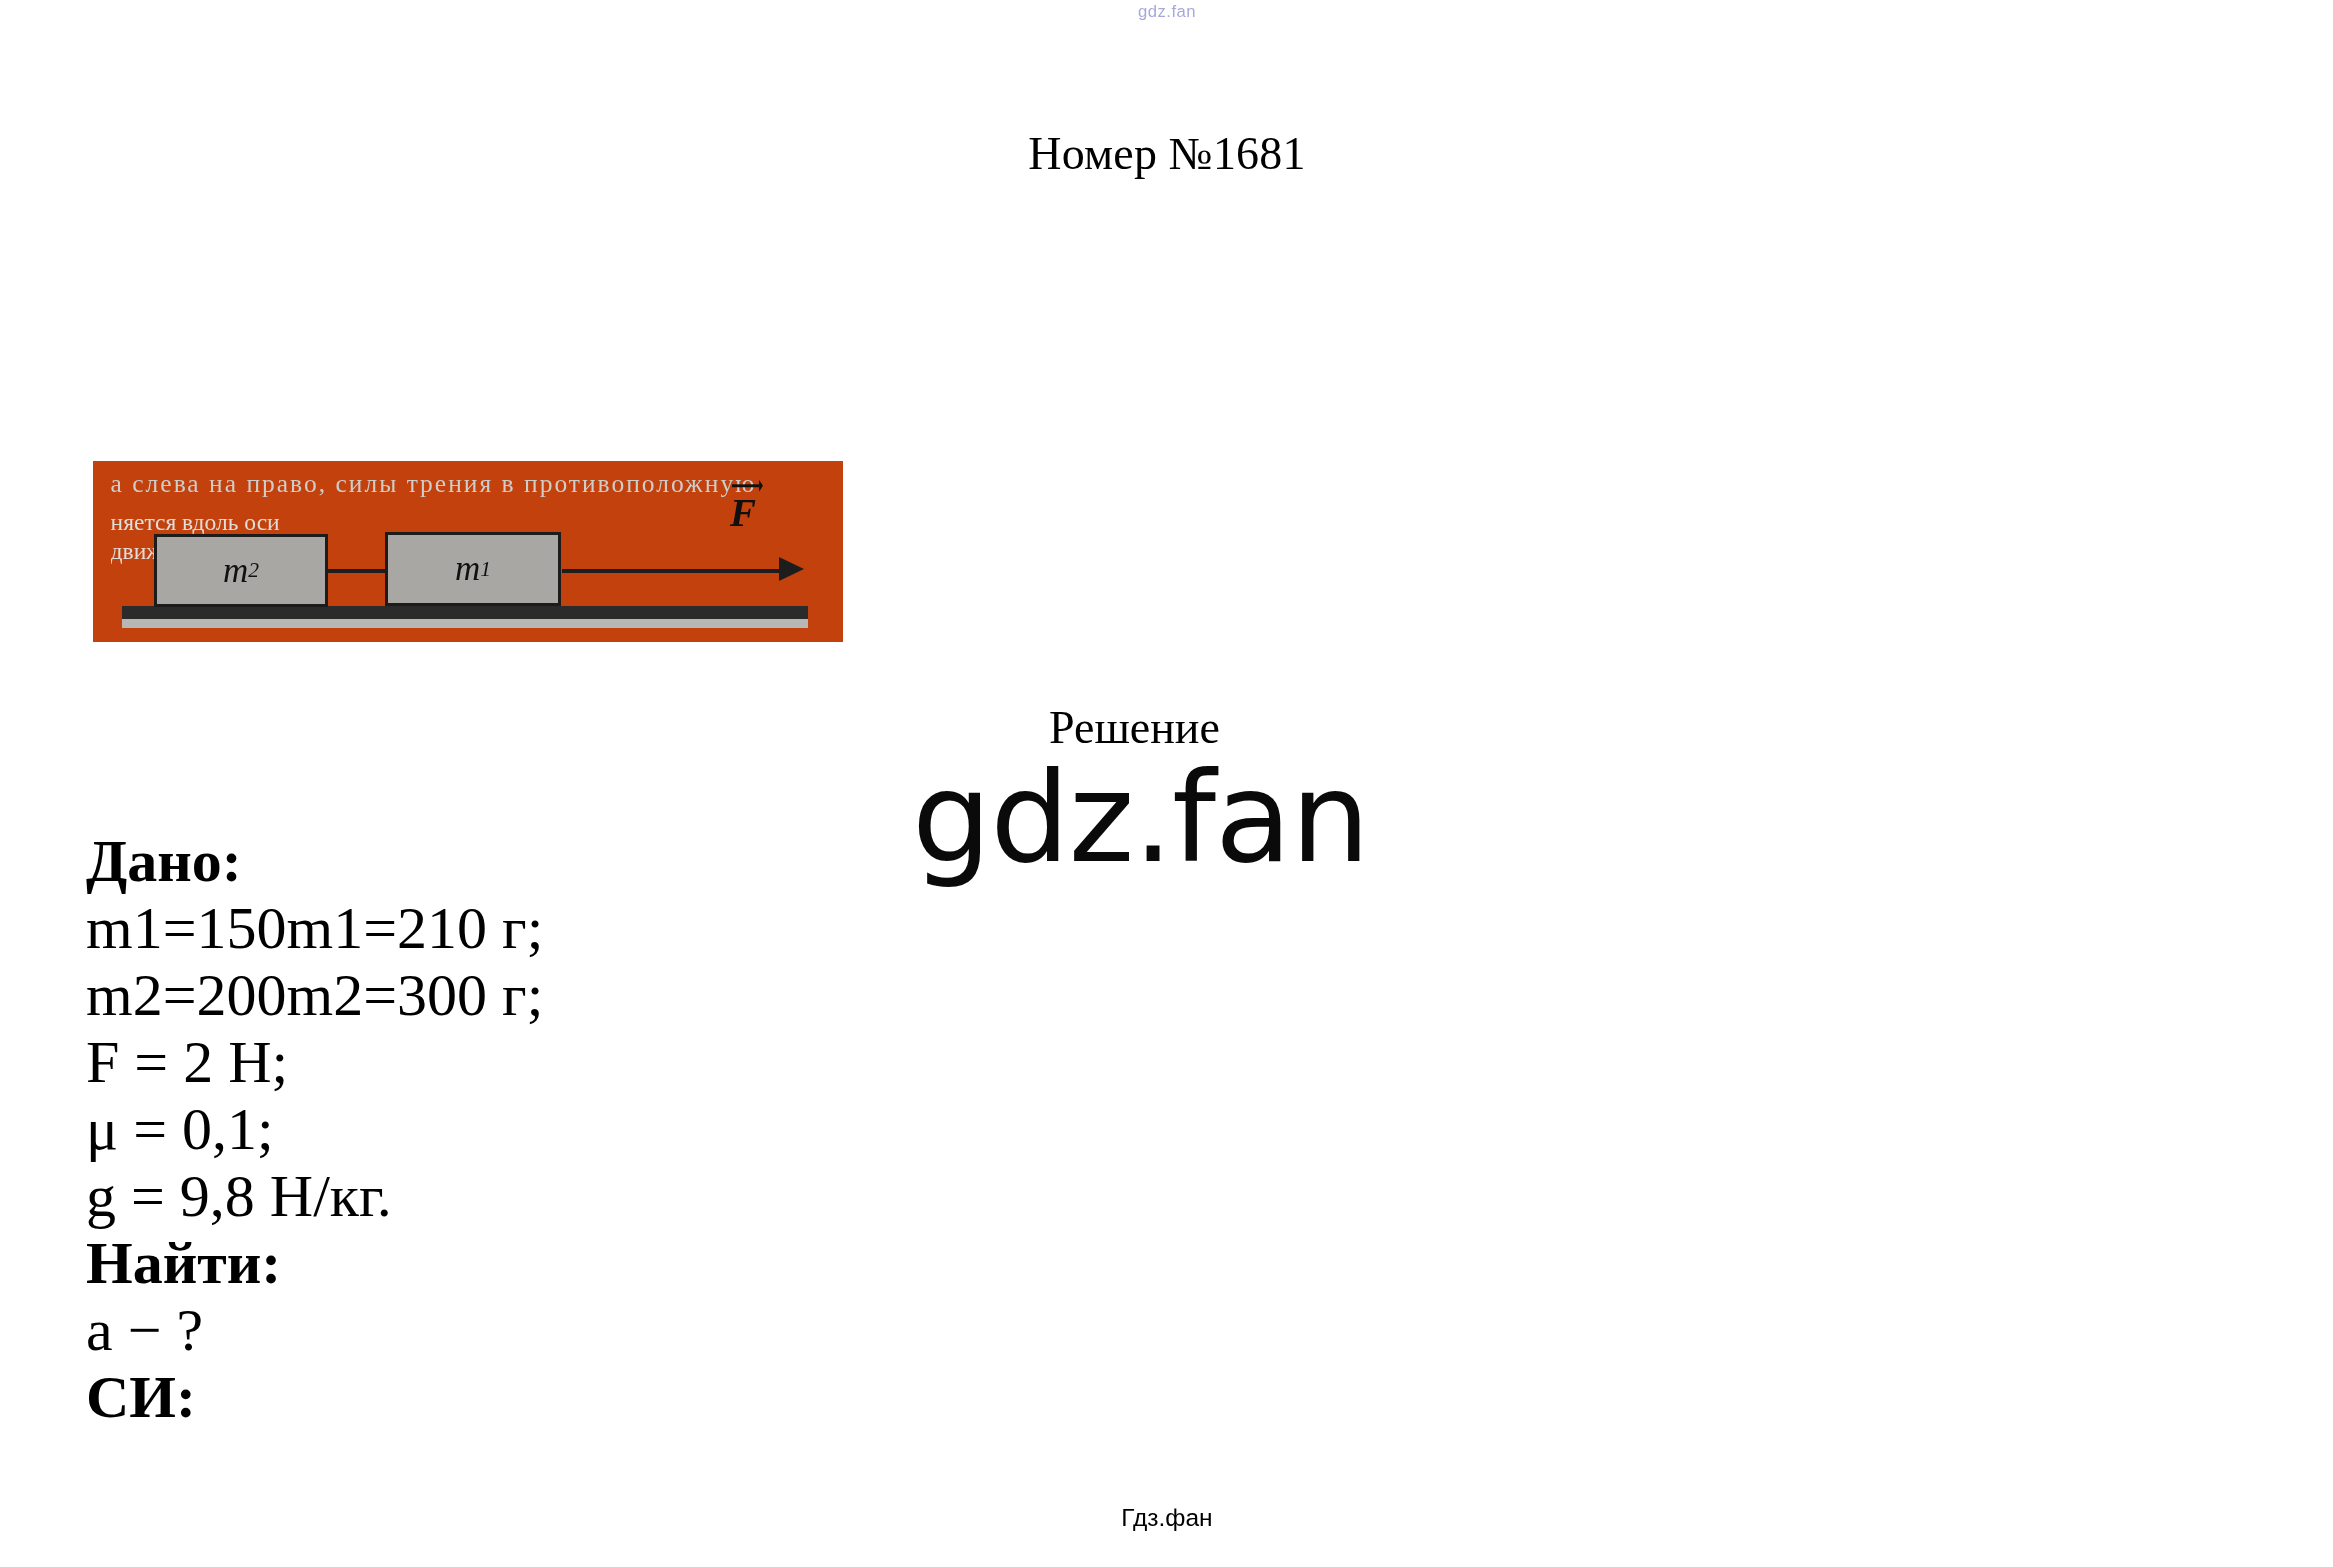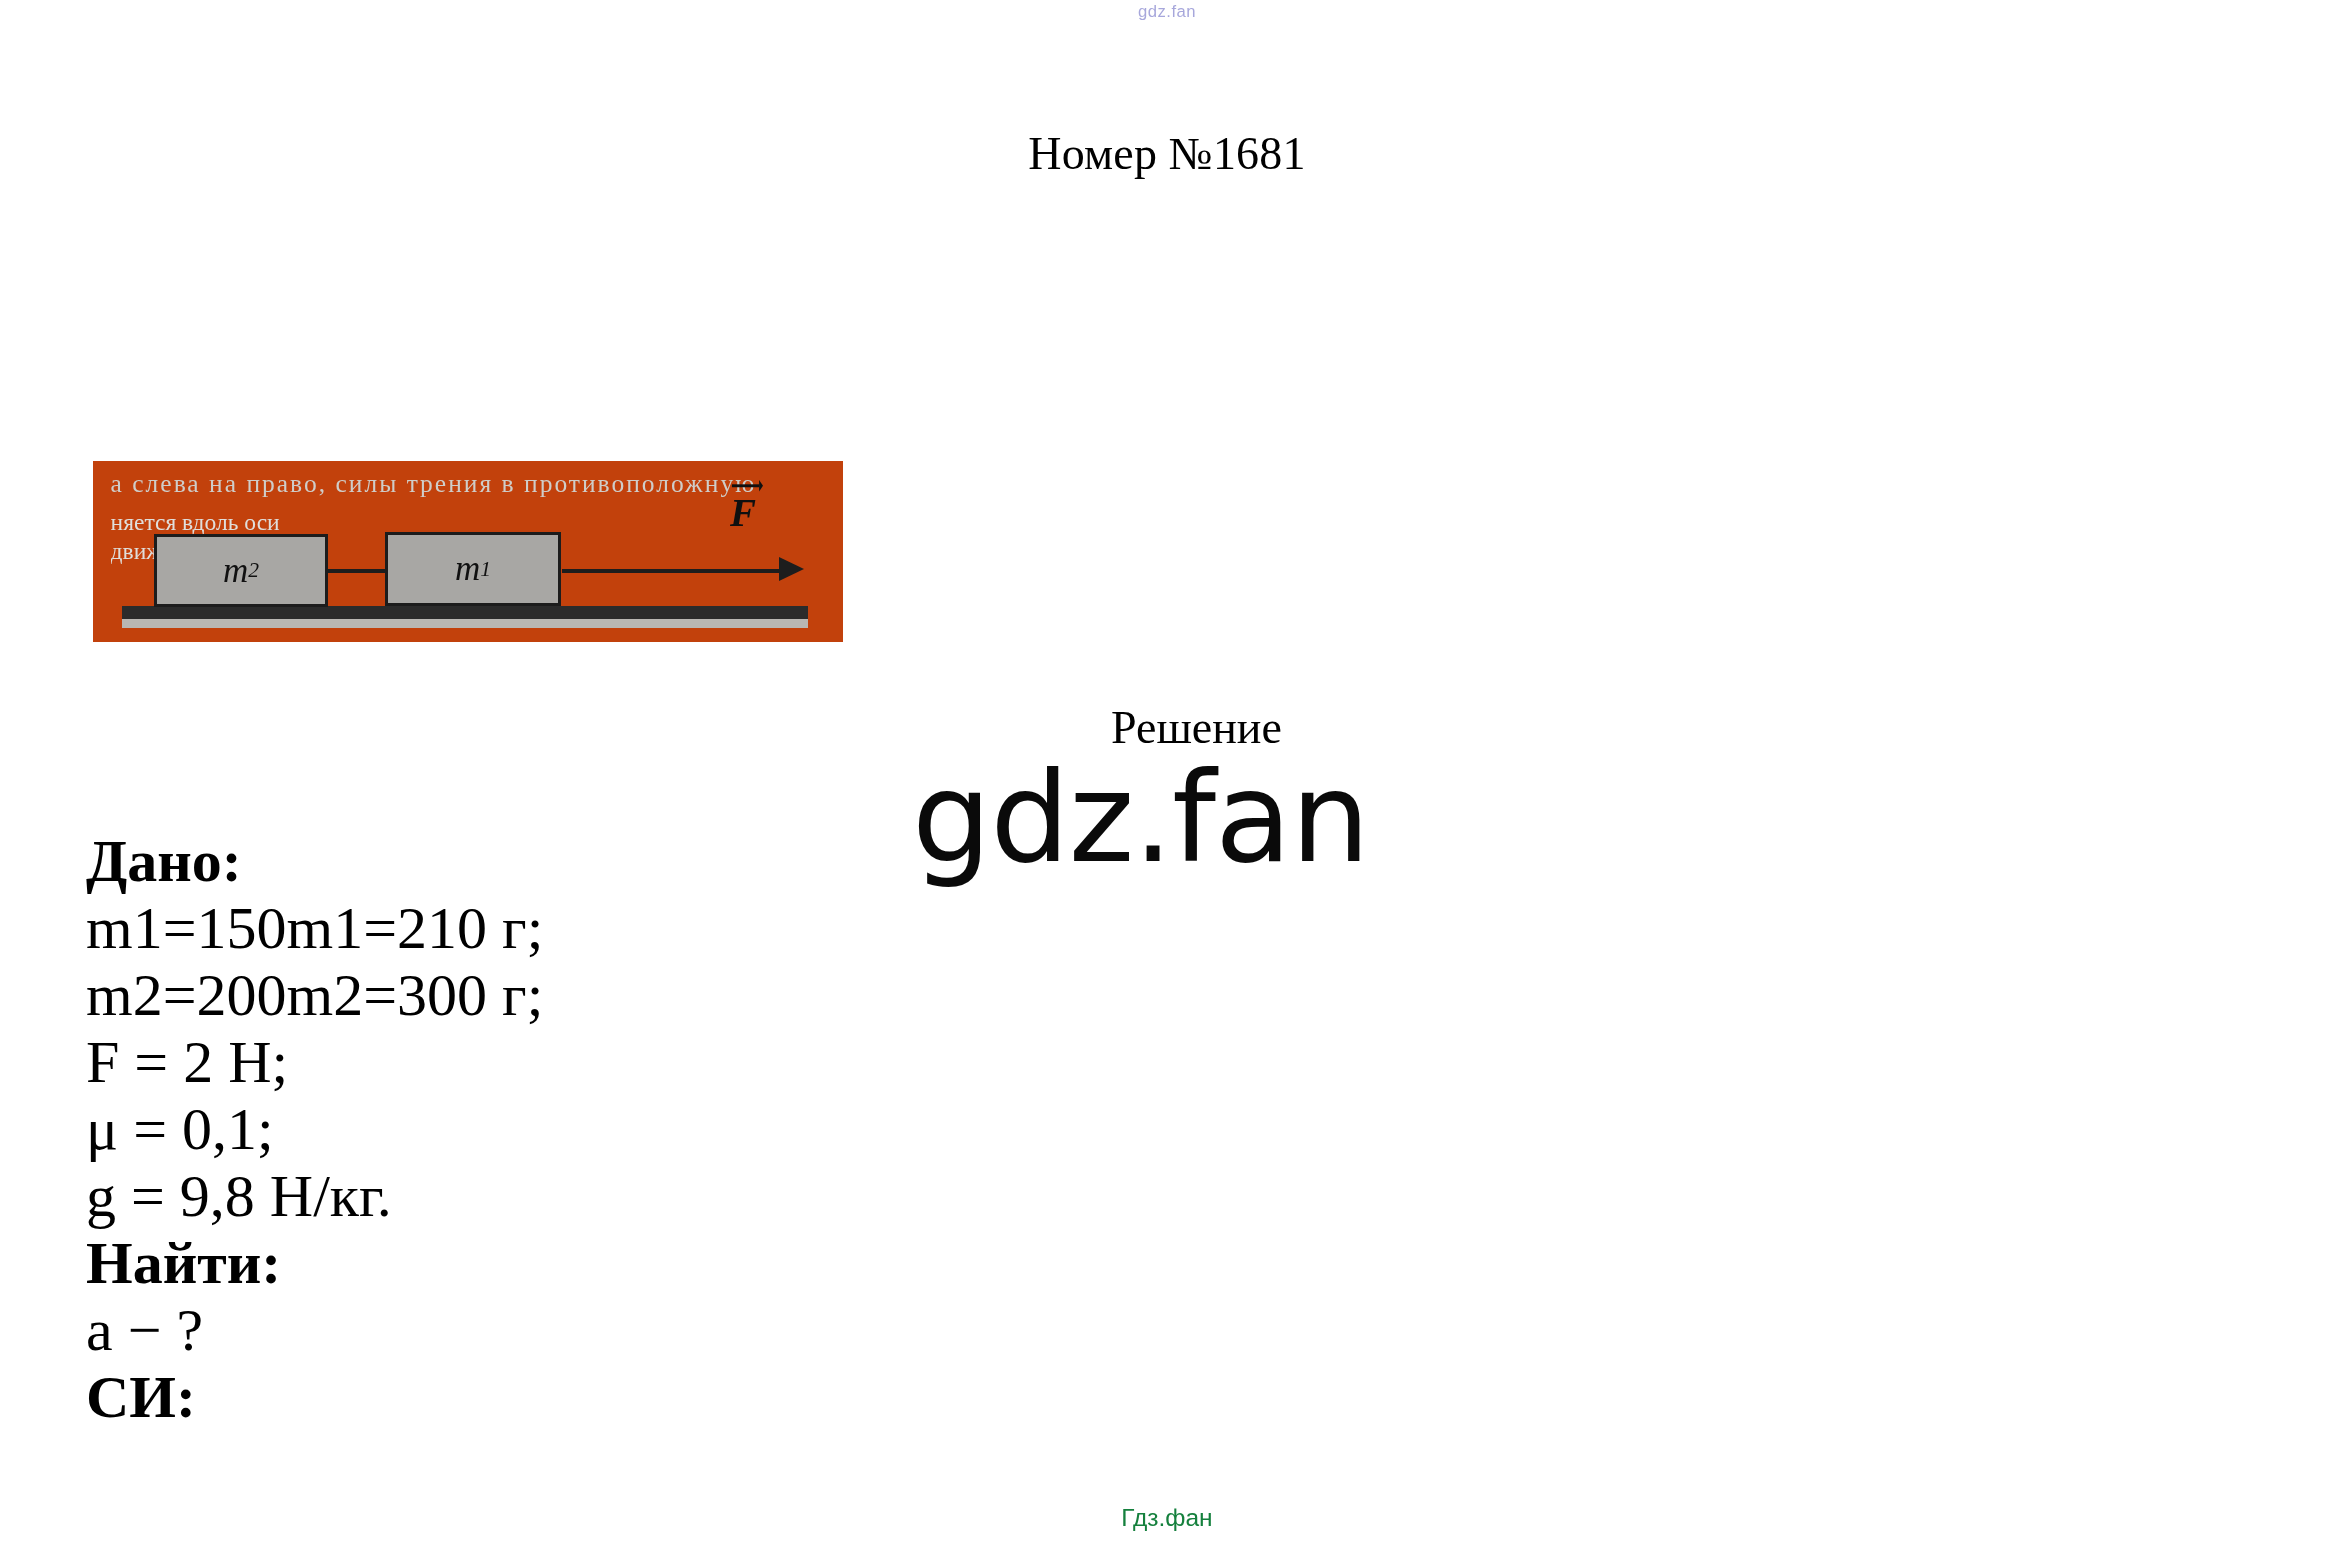--- a/index.html
+++ b/index.html
@@ -174,7 +174,7 @@
   
   .solution-heading {
     position: absolute;
-    left: 1111px;
+    left: 1049px;
     top: 701px;
     font-size: 46px;
   }

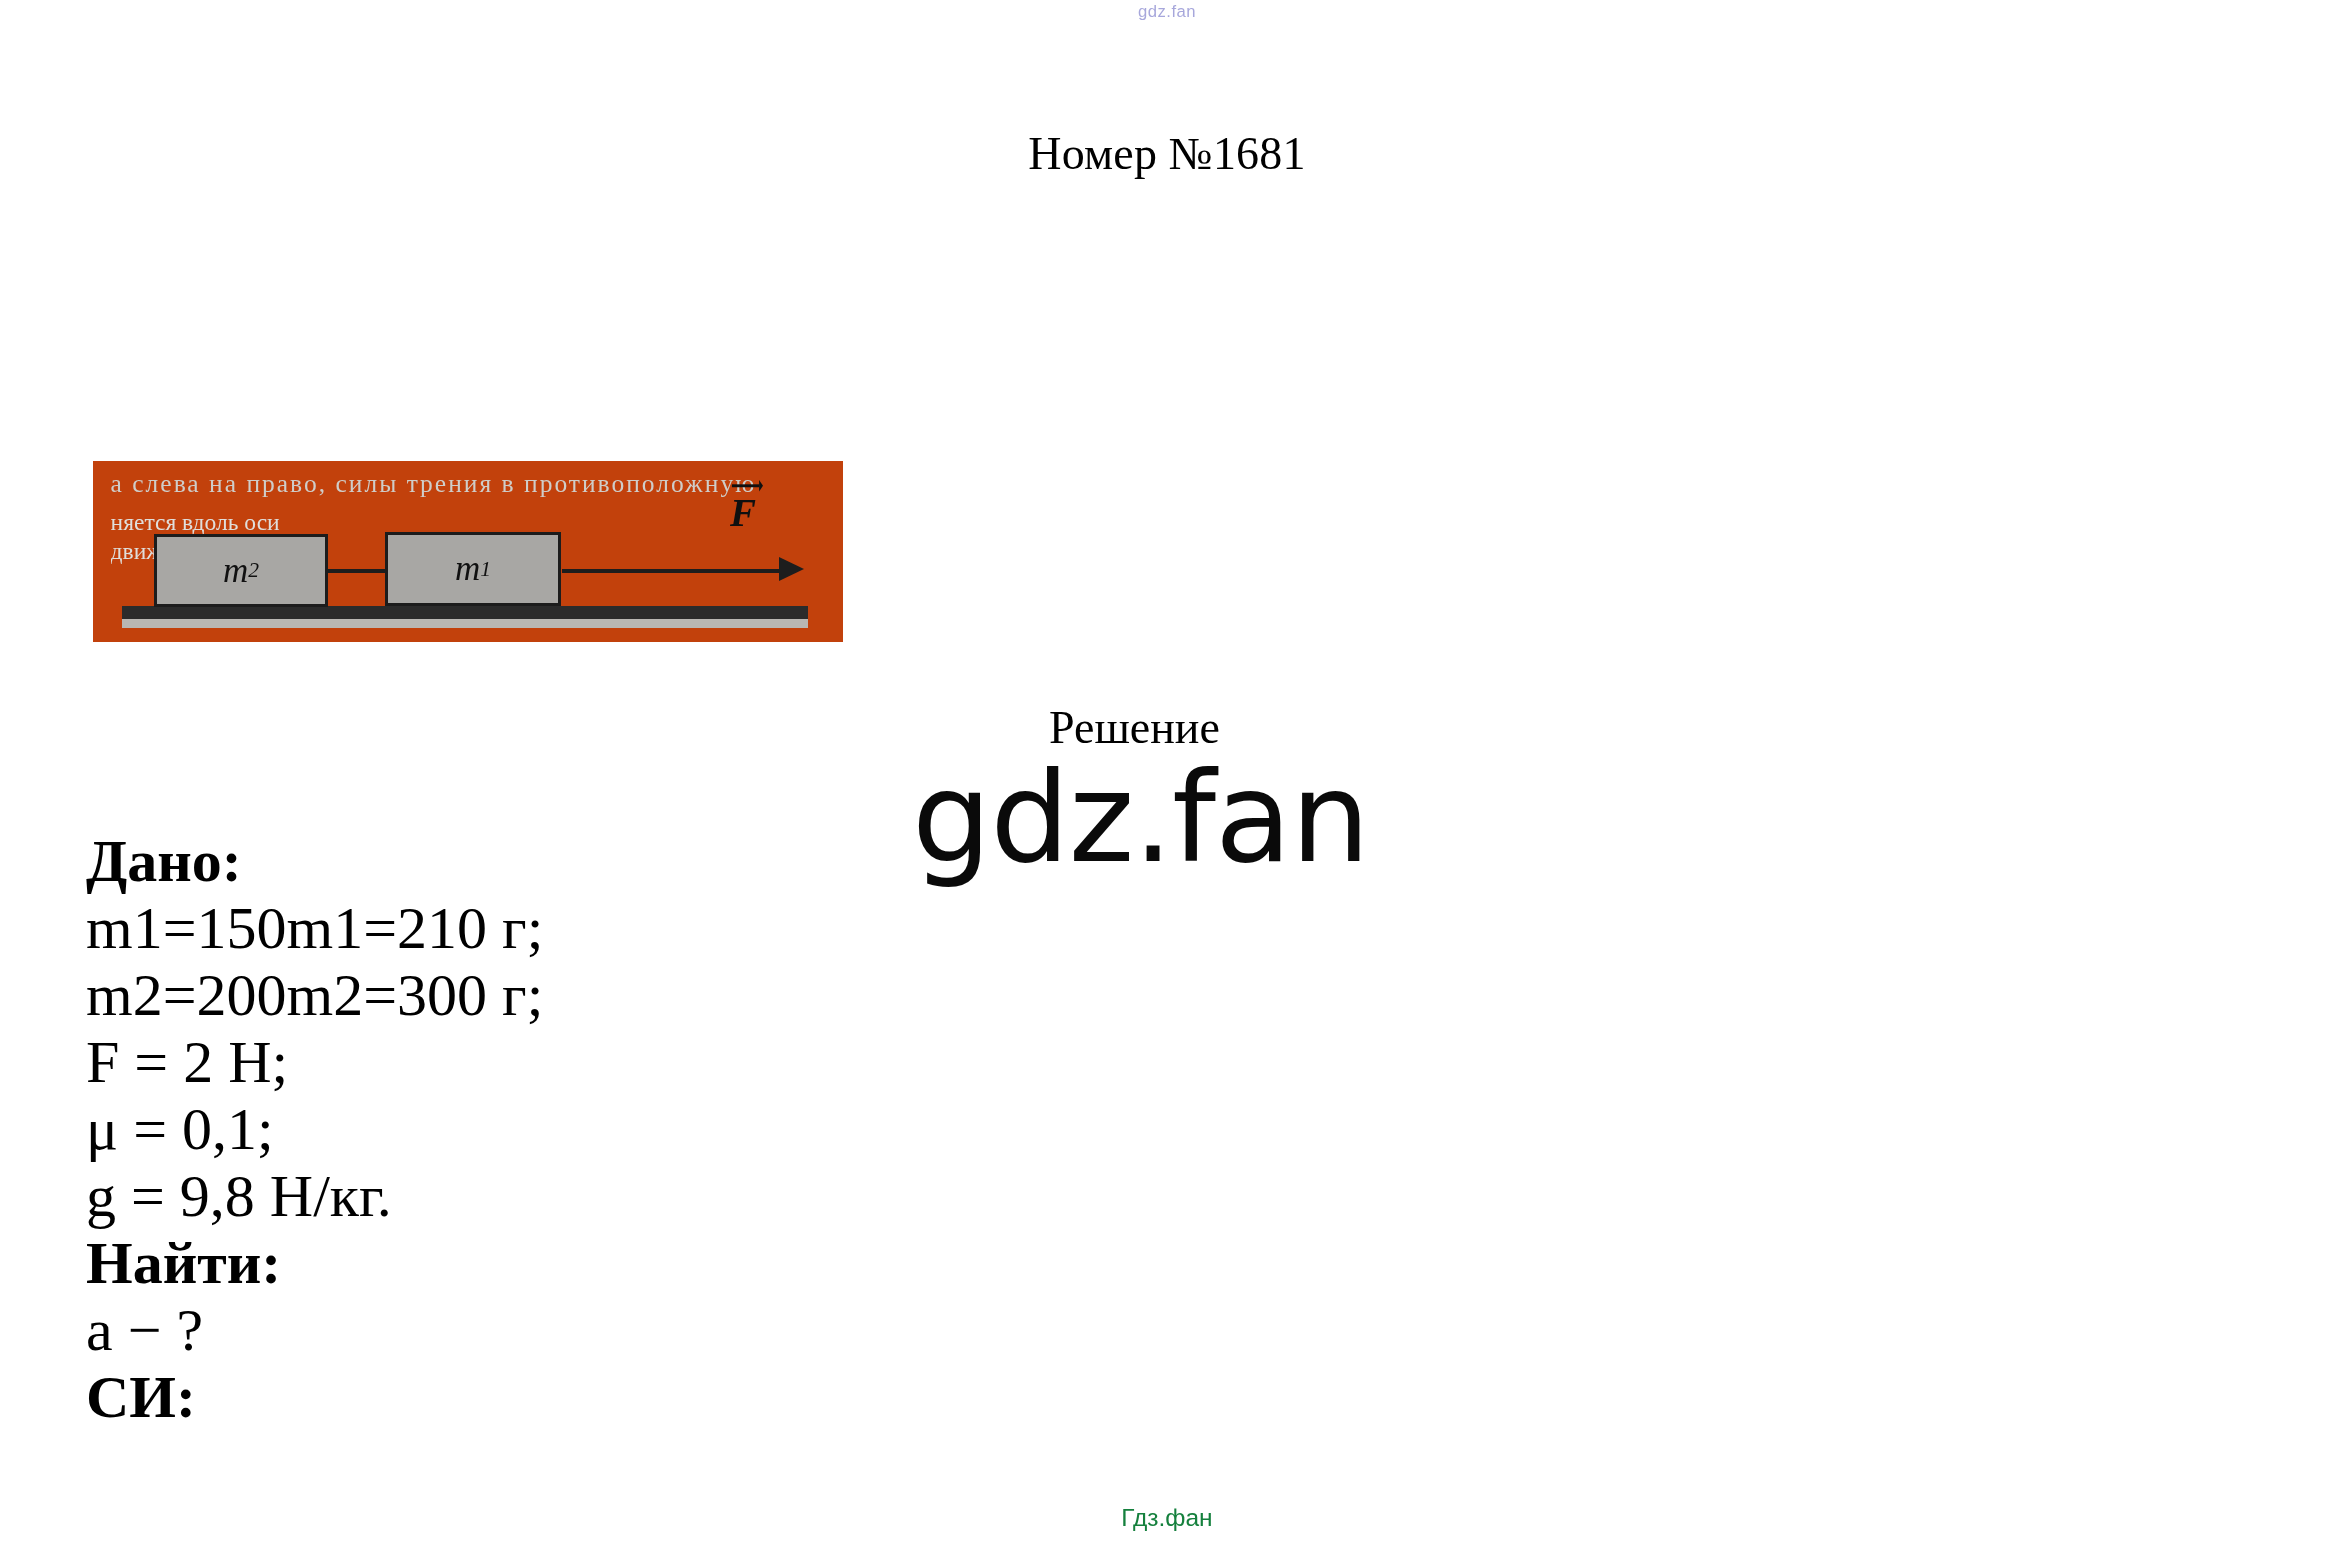--- a/index.html
+++ b/index.html
@@ -210,7 +210,7 @@
     text-align: center;
     font-family: "Liberation Sans", sans-serif;
     font-size: 24.5px;
-    color: #15803d;
+    color: #000000;
   }
 </style>
 </head>

